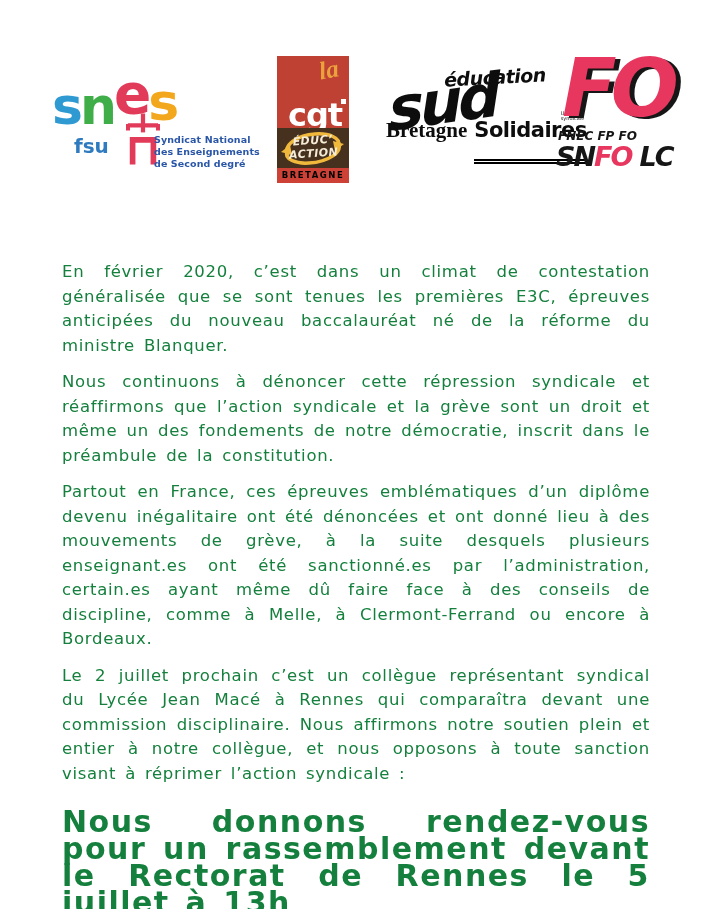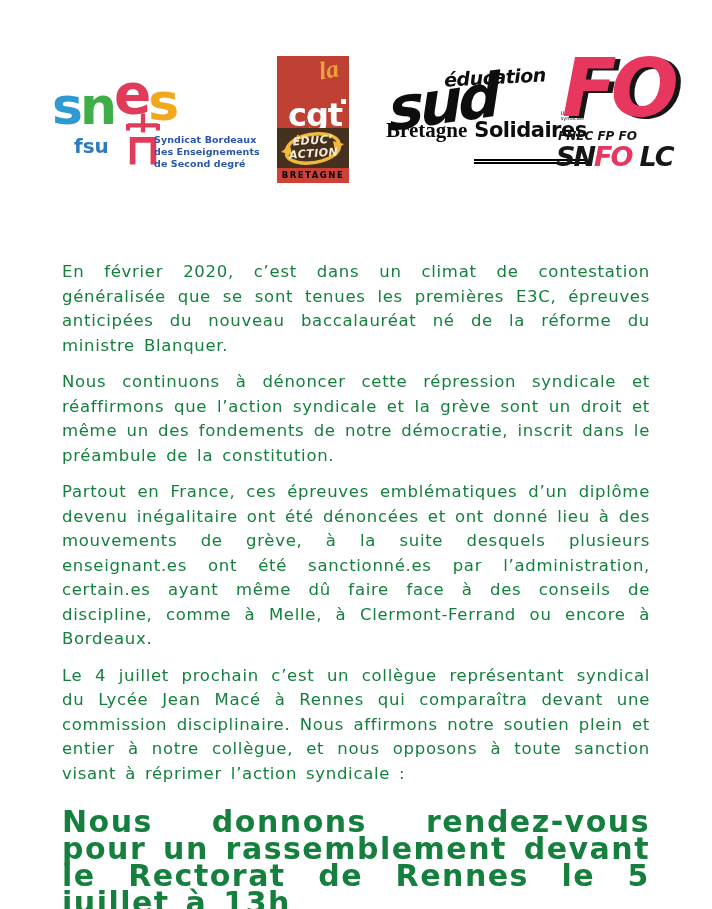--- a/index.html
+++ b/index.html
@@ -96,7 +96,7 @@
       </svg>
       <div class="snes-fsu" style="color: rgb(47, 123, 191);">fsu</div>
       <div class="snes-tagline" style="color: rgb(42, 86, 168);">
-        <div>Syndicat Bordeaux</div>
+        <div>Syndicat National</div>
         <div>des Enseignements</div>
         <div>de Second degré</div>
       </div>

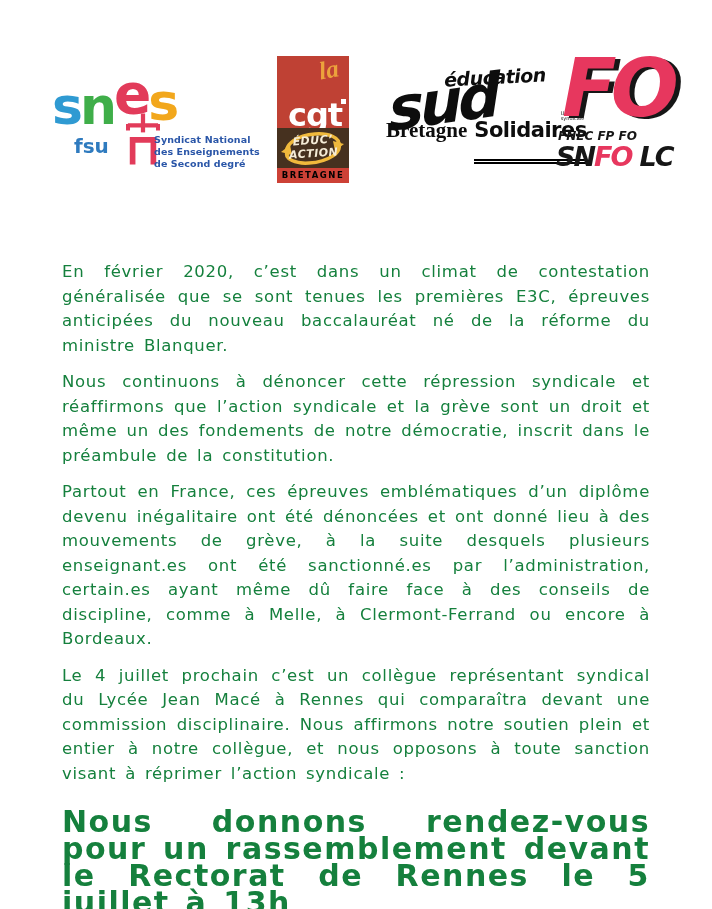--- a/index.html
+++ b/index.html
@@ -149,7 +149,7 @@
     <p class="body-para">En février 2020, c’est dans un climat de contestation généralisée que se sont tenues les premières E3C, épreuves anticipées du nouveau baccalauréat né de la réforme du ministre Blanquer.</p>
     <p class="body-para">Nous continuons à dénoncer cette répression syndicale et réaffirmons que l’action syndicale et la grève sont un droit et même un des fondements de notre démocratie, inscrit dans le préambule de la constitution.</p>
     <p class="body-para">Partout en France, ces épreuves emblématiques d’un diplôme devenu inégalitaire ont été dénoncées et ont donné lieu à des mouvements de grève, à la suite desquels plusieurs enseignant.es ont été sanctionné.es par l’administration, certain.es ayant même dû faire face à des conseils de discipline, comme à Melle, à Clermont-Ferrand ou encore à Bordeaux.</p>
-    <p class="body-para">Le 4 juillet prochain c’est un collègue représentant syndical du Lycée Jean Macé à Rennes qui comparaîtra devant une commission disciplinaire. Nous affirmons notre soutien plein et entier à notre collègue, et nous opposons à toute sanction visant à réprimer l’action syndicale :</p>
+    <p class="body-para">Le 2 juillet prochain c’est un collègue représentant syndical du Lycée Jean Macé à Rennes qui comparaîtra devant une commission disciplinaire. Nous affirmons notre soutien plein et entier à notre collègue, et nous opposons à toute sanction visant à réprimer l’action syndicale :</p>
     <p class="cta"><span>Nous donnons rendez-vous pour un rassemblement devant le Rectorat de Rennes le 5 juillet à 13h</span><span class="cta-period">.</span></p>
   </div>
 

